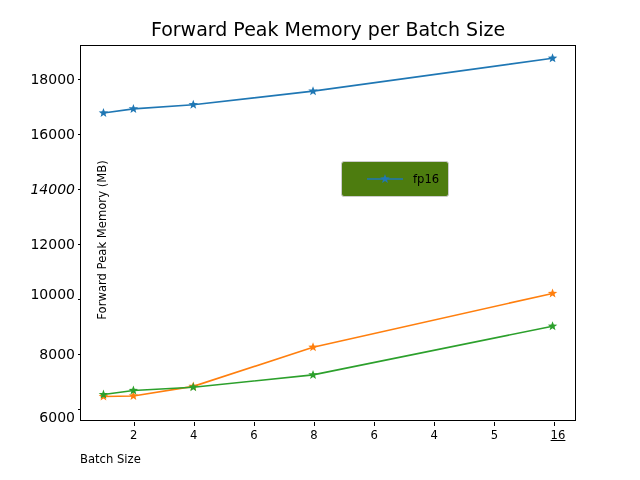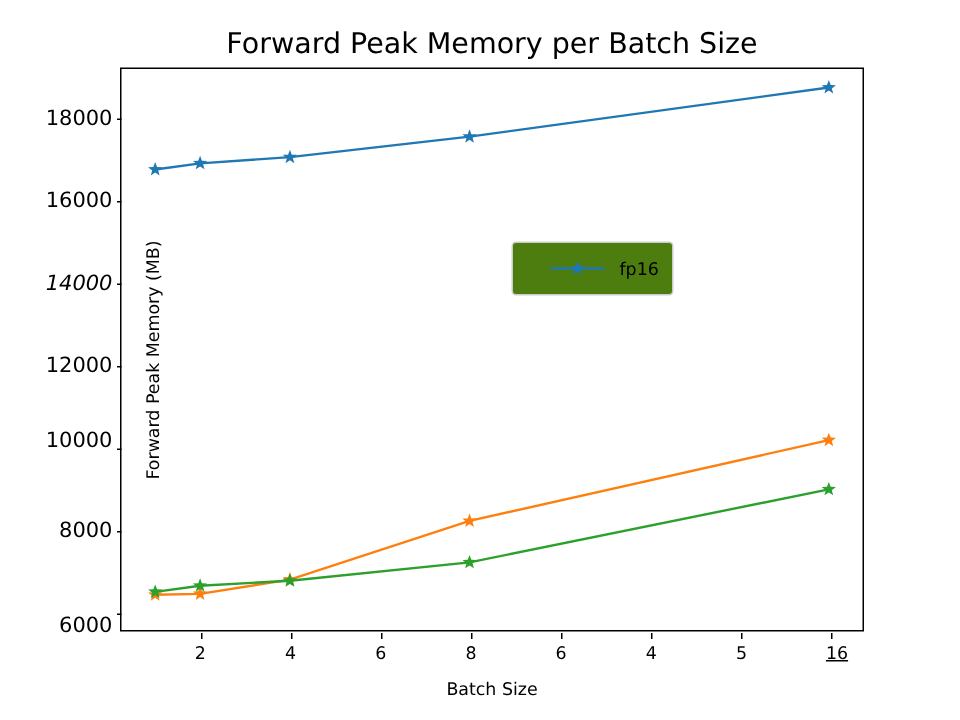--- a/index.html
+++ b/index.html
@@ -35,7 +35,6 @@
     position:absolute;
     left:80px; top:452px;
     width:496px;
-    text-align:center;
     font-size:11.6px;
     color:#000000;
   }

